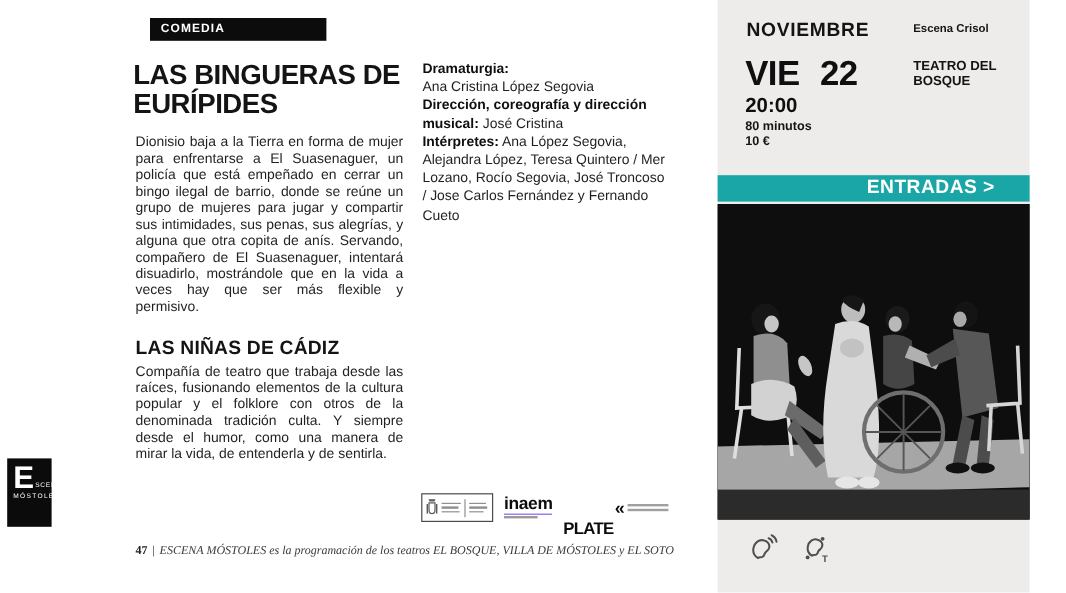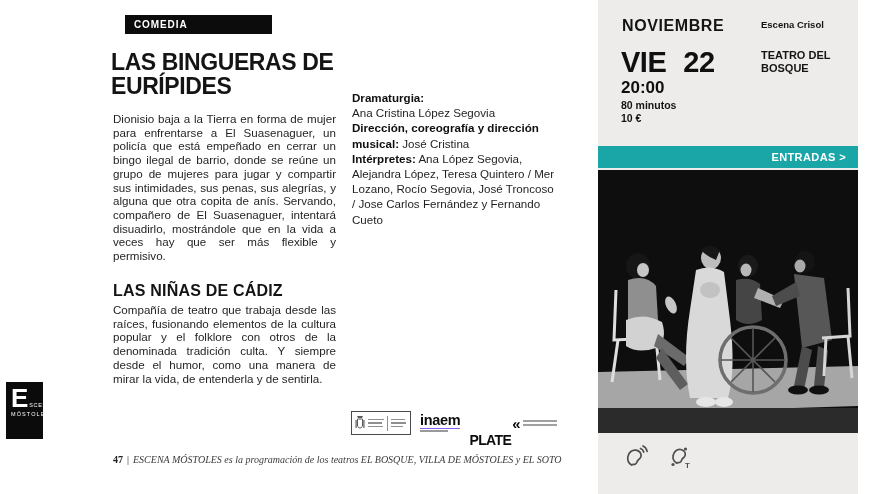--- a/index.html
+++ b/index.html
@@ -24,7 +24,7 @@
   .credits { position:absolute; left:352px; top:50px; width:206px; font-size:11.6px;
     line-height:15.2px; color:#1f1f1f; }
   .credits b { color:#0f0f0f; }
-  .credits .block-label { display:block;margin-top:40px; }
+  .credits .block-label { display:block; }
 
   
   .logos { position:absolute; left:351px; top:410px; height:26px; display:flex;

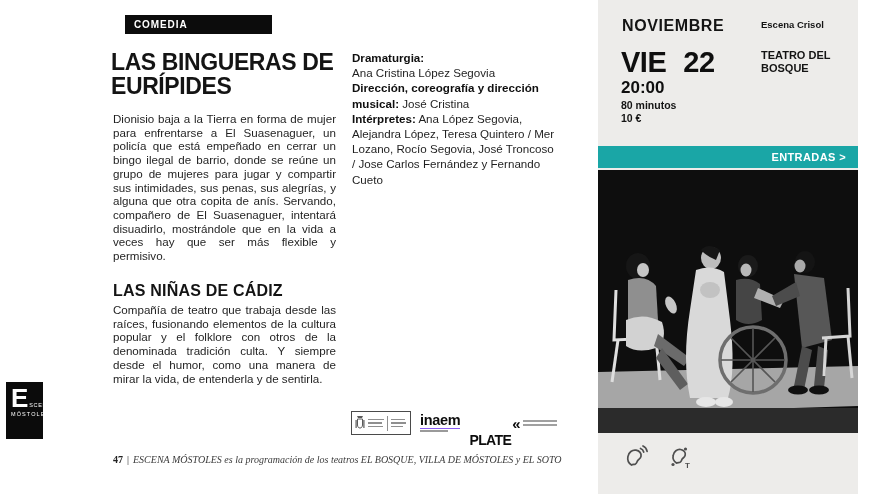--- a/index.html
+++ b/index.html
@@ -73,8 +73,8 @@
     font-weight:bold; line-height:13px; color:#141414; }
   .tickets-bar { position:absolute; left:0; top:146px; width:260px; height:22px;
     text-align:right; cursor:pointer; }
-  .tickets-label { display:inline-block; line-height:22px; padding-right:12px; color:#fff;
-    font-size:11px; font-weight:bold; letter-spacing:.4px; }
+  .tickets-label { display:inline-block; line-height:22px; padding-right:29px; color:#fff;
+    font-size:16px; font-weight:bold; letter-spacing:.4px; }
   .photo { position:absolute; left:0; top:170px; width:260px; height:263px; background:#0d0d0d; }
   .photo svg { display:block; }
   .access-icons { position:absolute; left:26px; top:444px; display:flex; gap:18px; }

